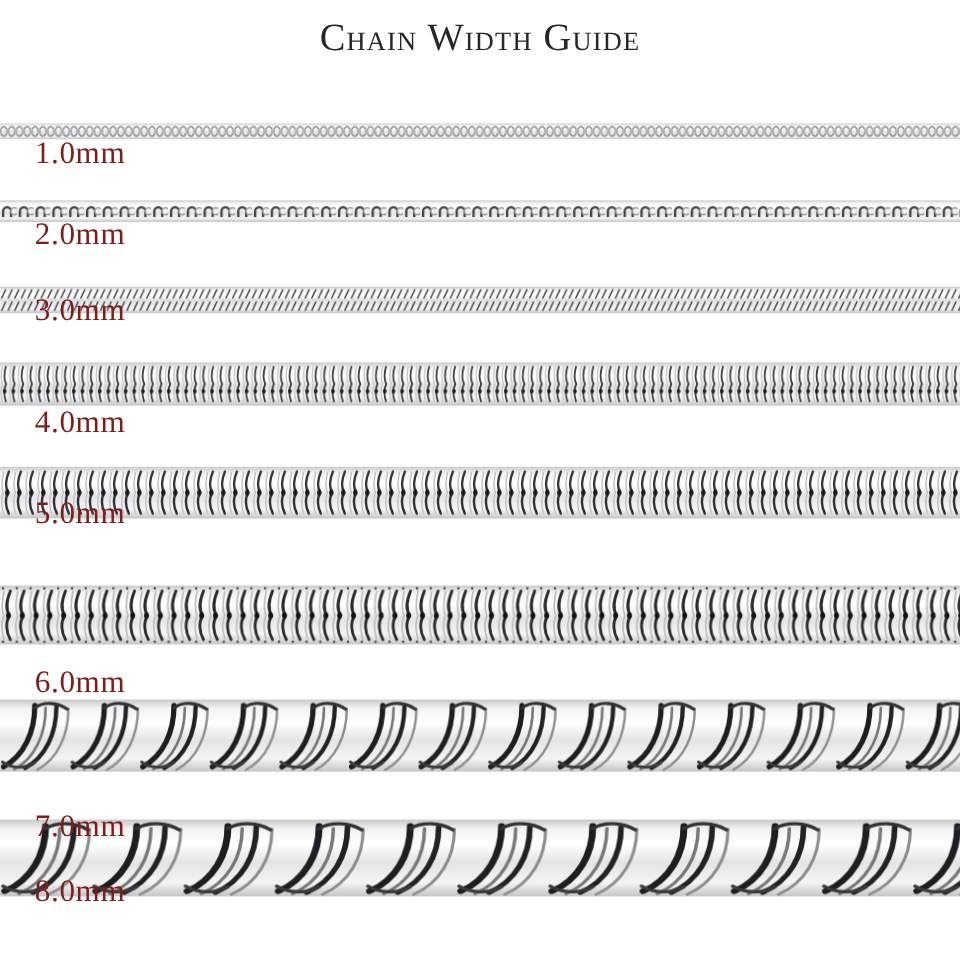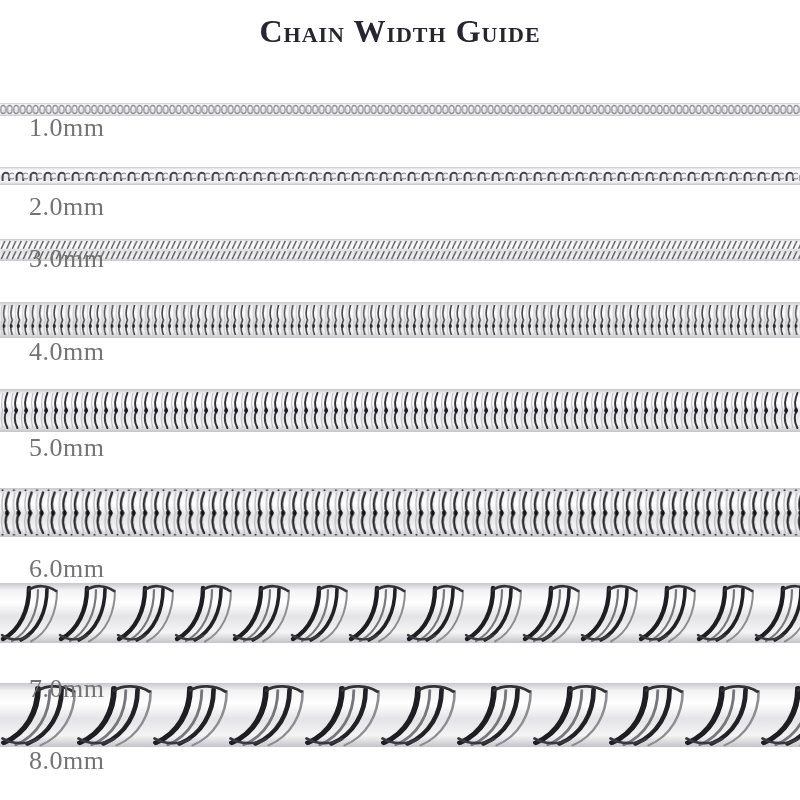--- a/index.html
+++ b/index.html
@@ -9,7 +9,7 @@
   }
   .page-title{
     position:absolute;top:12px;left:0;width:800px;text-align:center;
-    font-size:32px;line-height:1.2;font-weight:700;
+    font-size:32px;line-height:1.2;font-weight:400;
     font-variant:small-caps;letter-spacing:1px;color:#26262c;margin:0;
   }
   .chain-svg{position:absolute;top:0;left:0;width:800px;height:800px;display:block;}

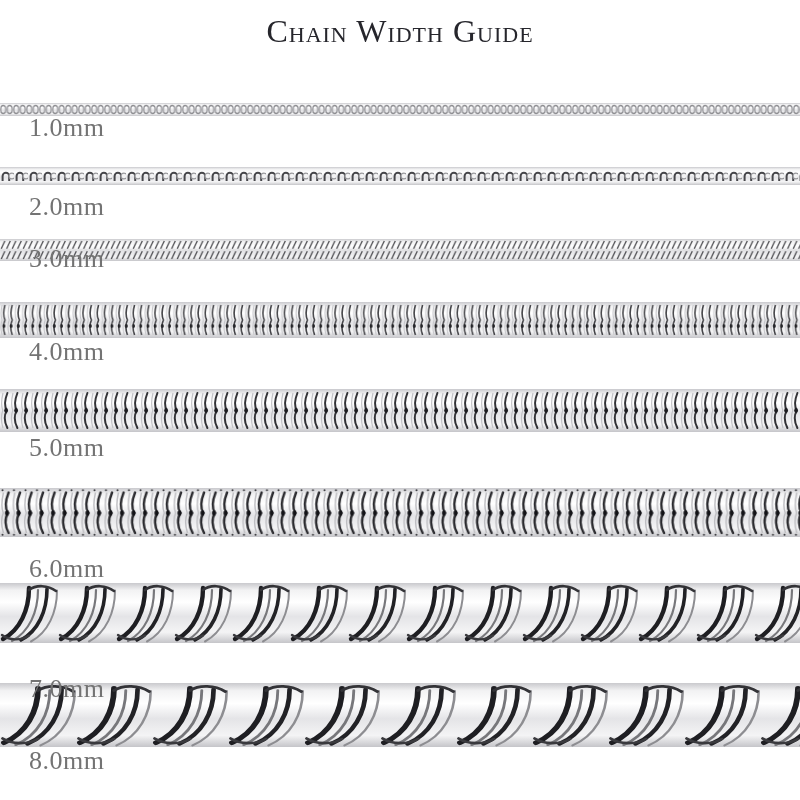--- a/index.html
+++ b/index.html
@@ -15,7 +15,7 @@
   .chain-svg{position:absolute;top:0;left:0;width:800px;height:800px;display:block;}
   .chain-label{
     position:absolute;left:29px;font-size:26px;line-height:1.15;
-    color:#737373;letter-spacing:0.5px;
+    color:#7f1d1d;letter-spacing:0.5px;
   }
   .lb1{top:113px}.lb2{top:192px}.lb3{top:244px}.lb4{top:337px}
   .lb5{top:433px}.lb6{top:554px}.lb7{top:674px}.lb8{top:746px}

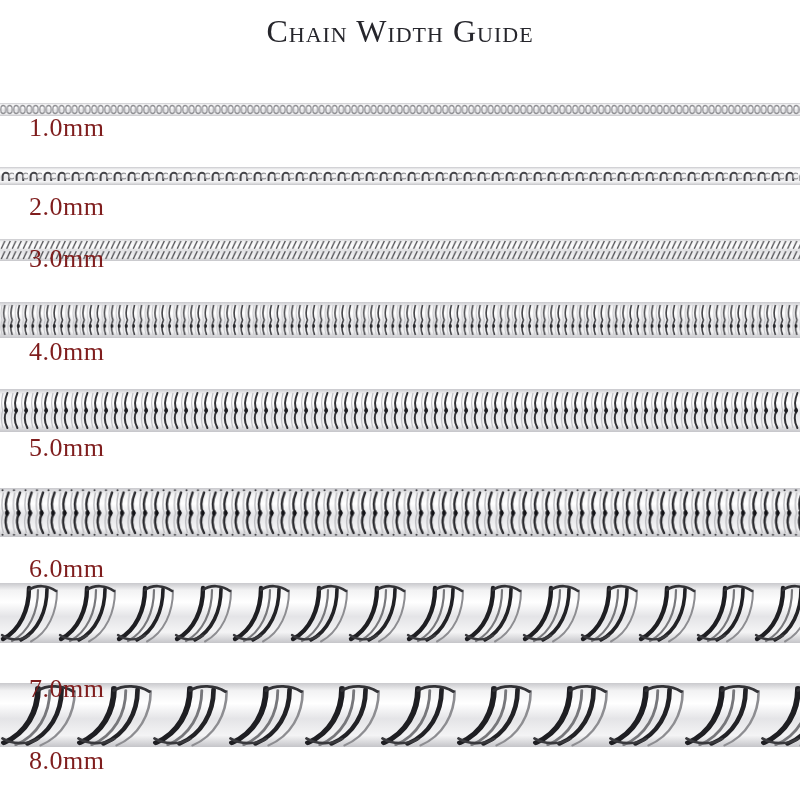--- a/index.html
+++ b/index.html
@@ -17,7 +17,7 @@
     position:absolute;left:29px;font-size:26px;line-height:1.15;
     color:#7f1d1d;letter-spacing:0.5px;
   }
-  .lb1{top:113px}.lb2{top:192px}.lb3{top:244px}.lb4{top:337px}
+  .lb1{top:113px}.lb2{top:180px}.lb3{top:244px}.lb4{top:337px}
   .lb5{top:433px}.lb6{top:554px}.lb7{top:674px}.lb8{top:746px}
 </style>
 </head>

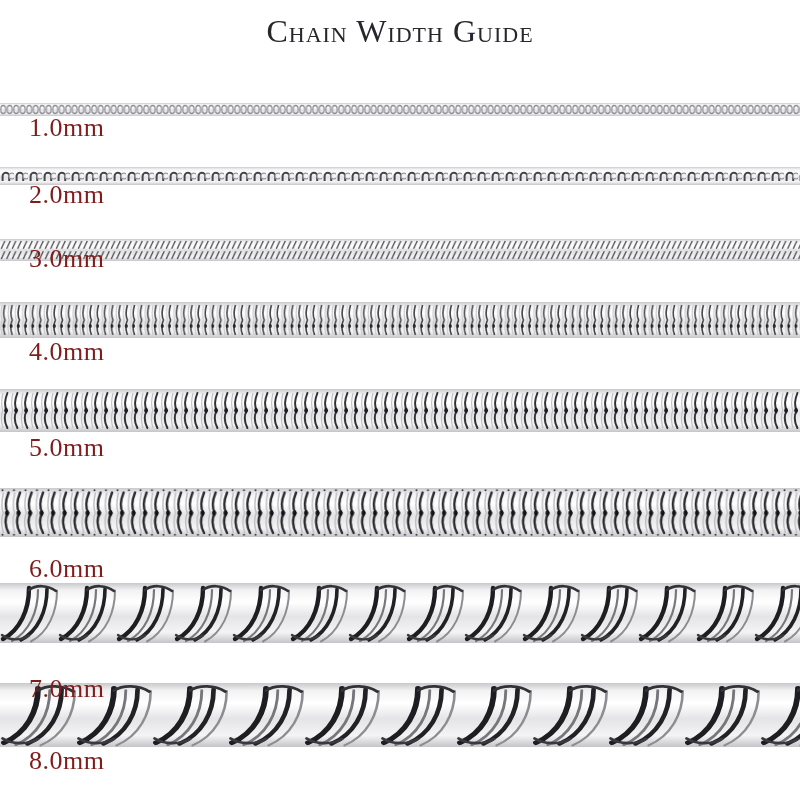--- a/index.html
+++ b/index.html
@@ -18,7 +18,7 @@
     color:#7f1d1d;letter-spacing:0.5px;
   }
   .lb1{top:113px}.lb2{top:180px}.lb3{top:244px}.lb4{top:337px}
-  .lb5{top:433px}.lb6{top:554px}.lb7{top:674px}.lb8{top:746px}
+  .lb5{top:413px}.lb6{top:554px}.lb7{top:674px}.lb8{top:746px}
 </style>
 </head>
 <body>

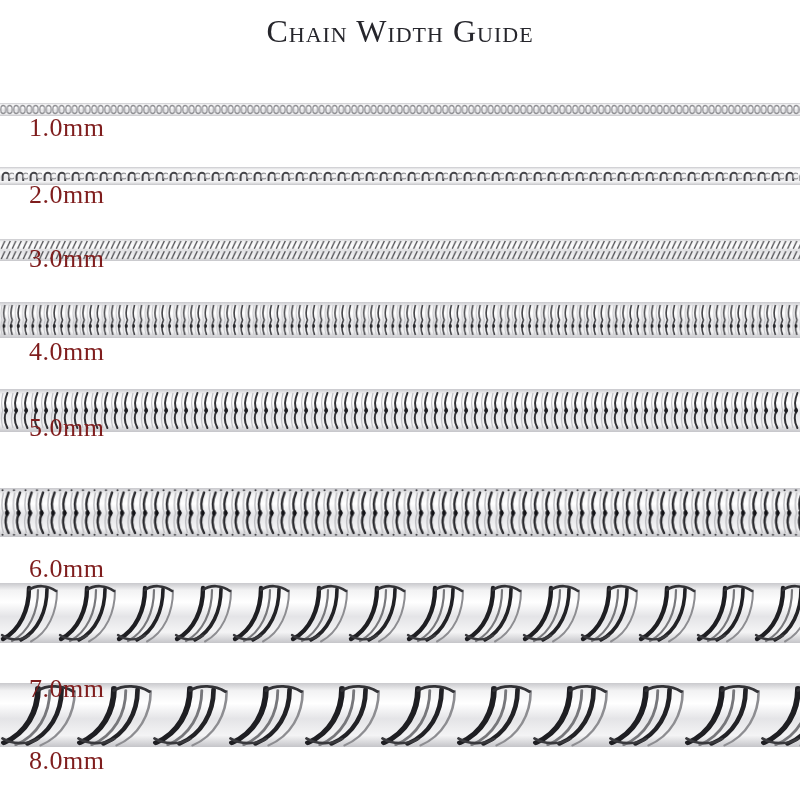--- a/index.html
+++ b/index.html
@@ -18,7 +18,7 @@
     color:#7f1d1d;letter-spacing:0.5px;
   }
   .lb1{top:113px}.lb2{top:180px}.lb3{top:244px}.lb4{top:337px}
-  .lb5{top:413px}.lb6{top:554px}.lb7{top:674px}.lb8{top:746px}
+  .lb5{top:413px}.lb6{top:554px}.lb7{top:674px}.lb8{top:728px}
 </style>
 </head>
 <body>

